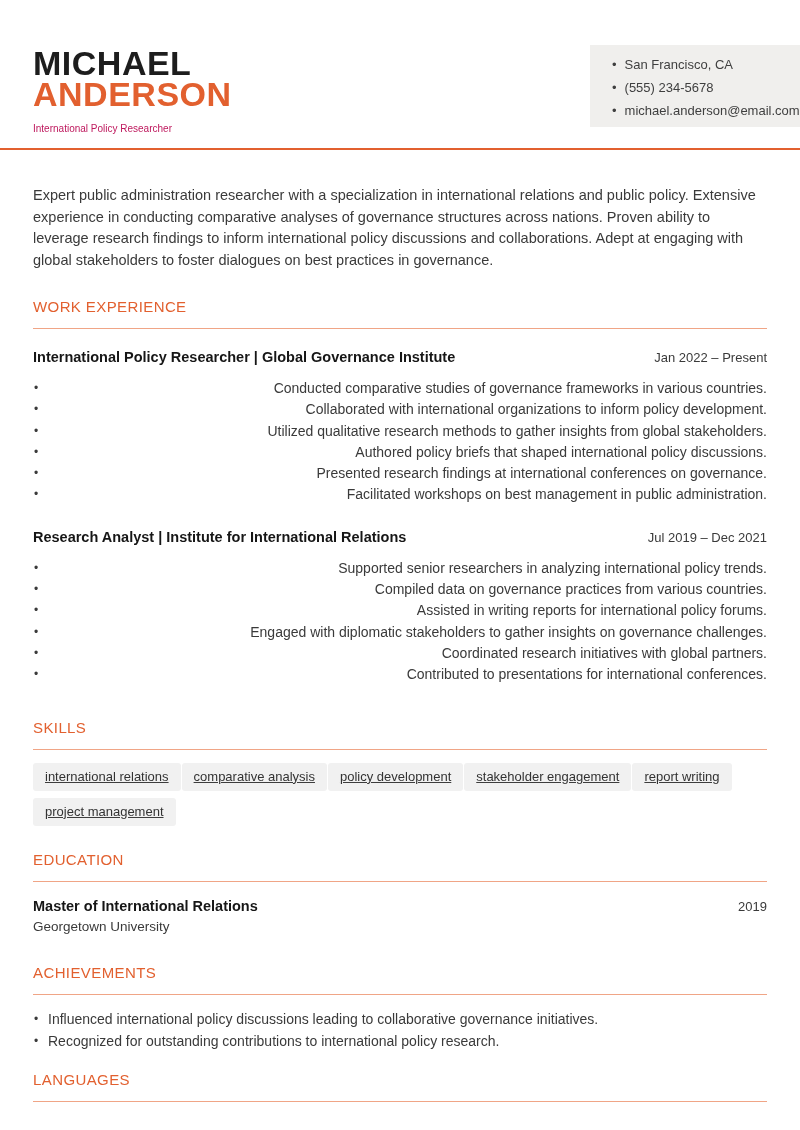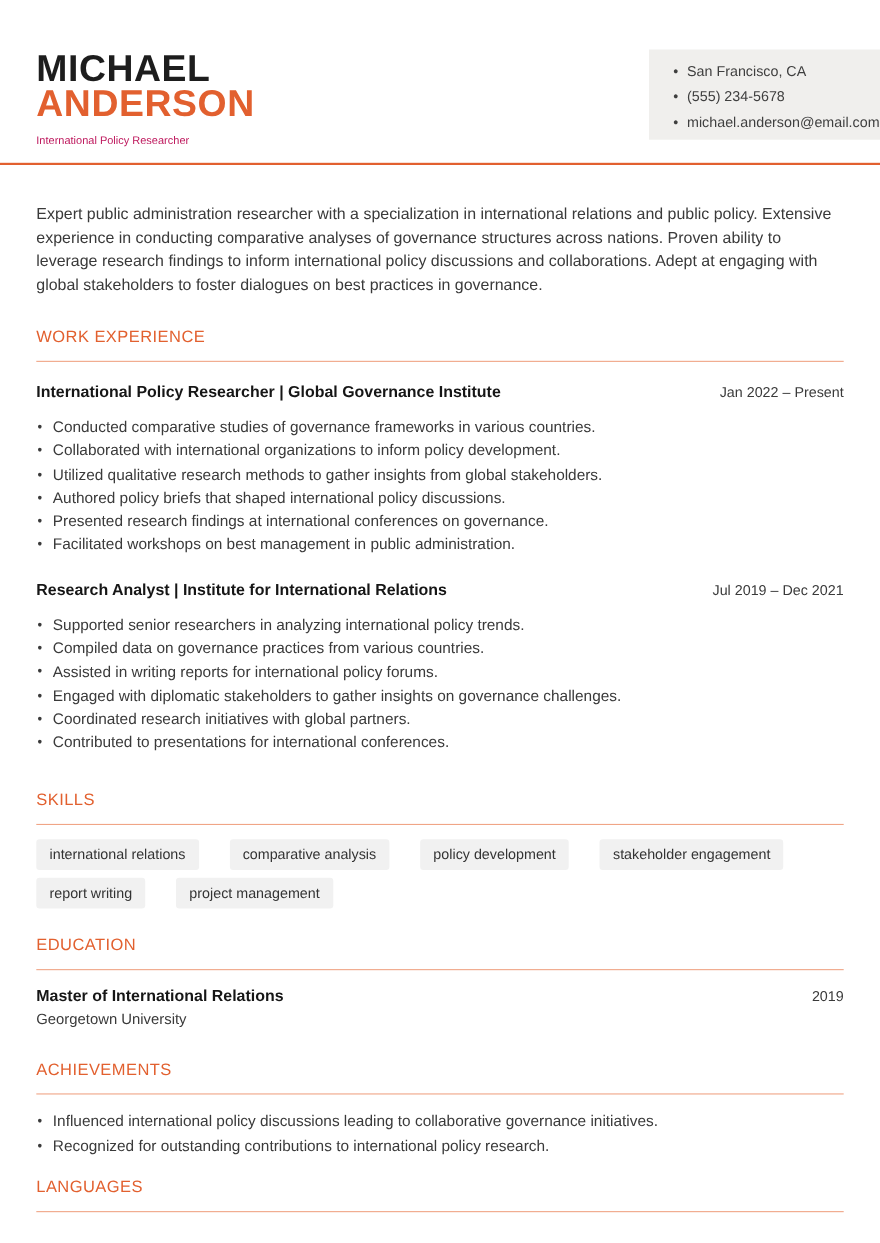--- a/index.html
+++ b/index.html
@@ -89,7 +89,7 @@
   .section-achievements { margin-top: 30px; }
   .section-languages { margin-top: 18px; }
   
-  .job { margin-top: 20px; }
+  .job { margin-top: 20px; text-align: right; }
   .job + .job { margin-top: 23px; }
   .job-head, .edu-head {
     display: flex;

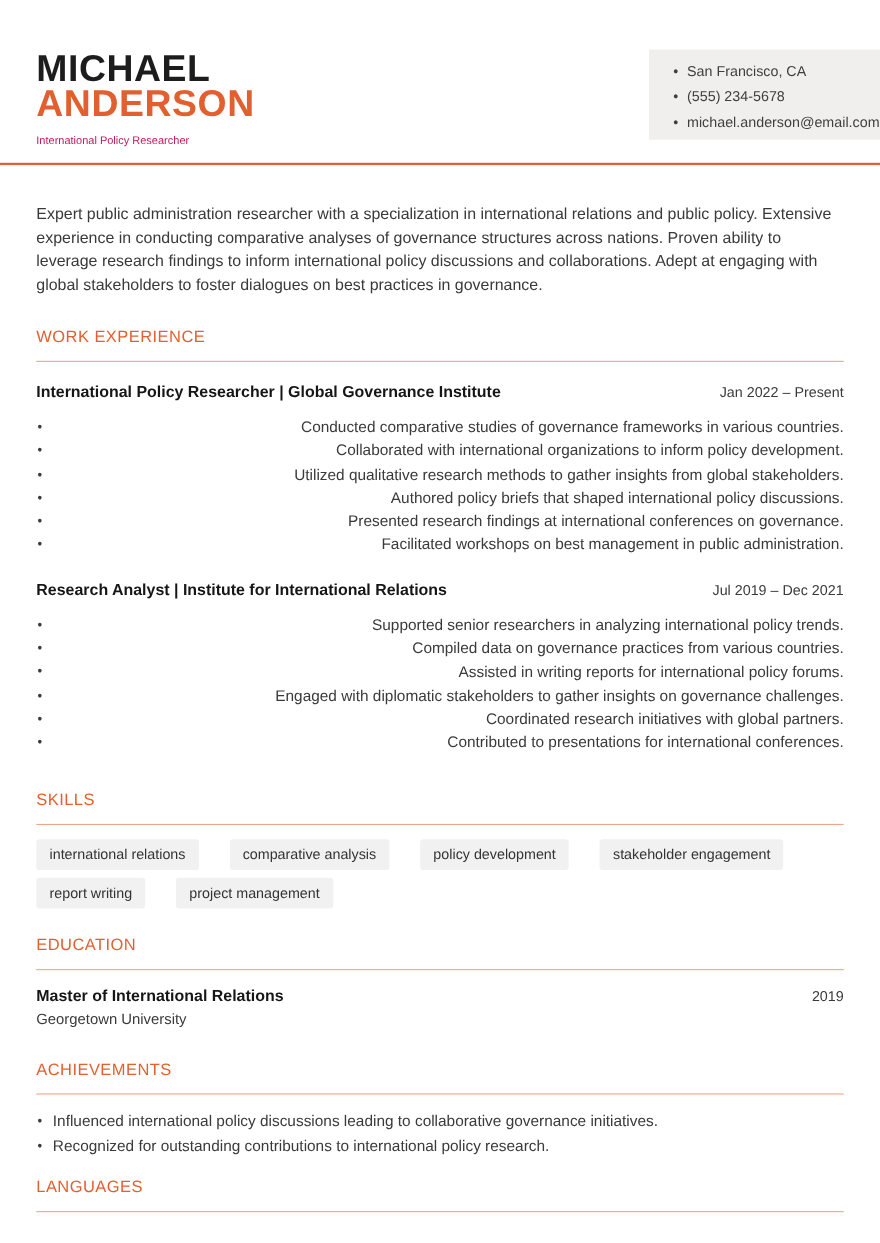--- a/index.html
+++ b/index.html
@@ -126,7 +126,8 @@
     margin-top: 13px;
     display: flex;
     flex-wrap: wrap;
-    gap: 7px 28px;
+    gap: 7px 1px;
+    text-decoration: underline;
   }
   .chip {
     display: inline-block;

